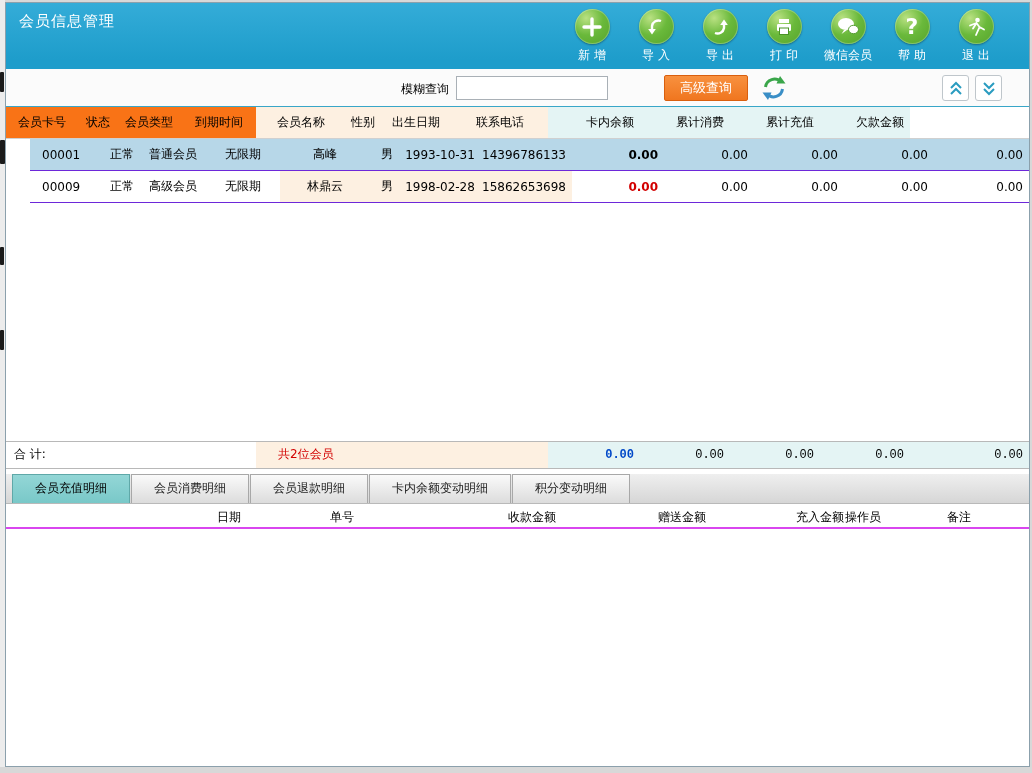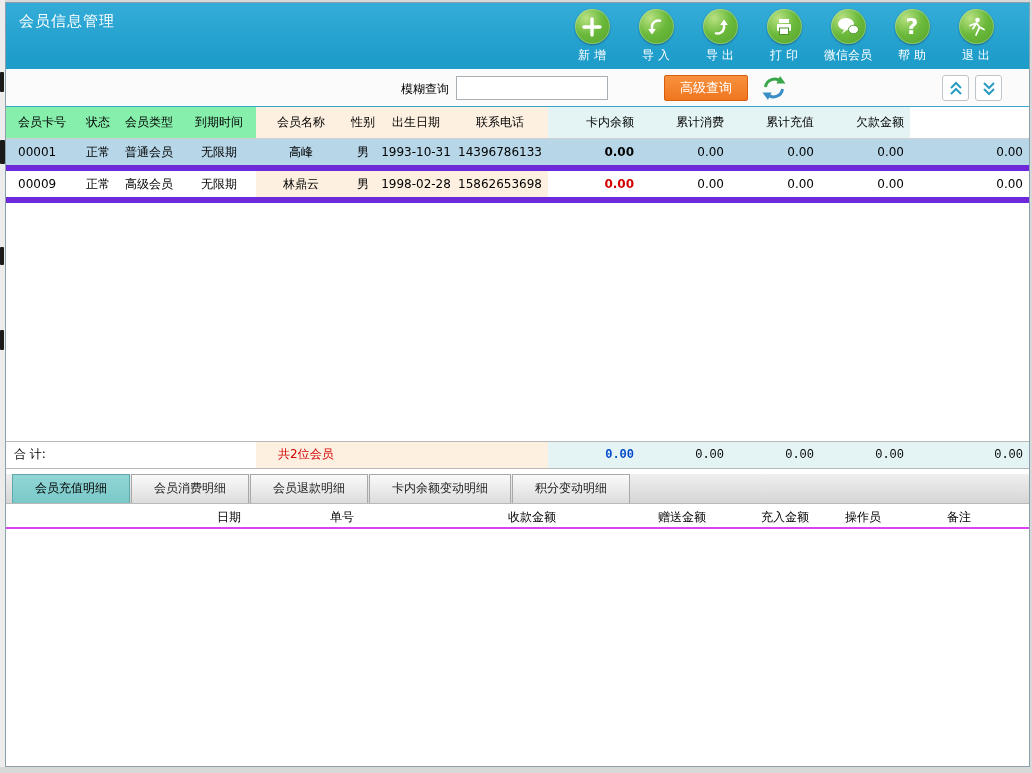--- a/index.html
+++ b/index.html
@@ -63,7 +63,7 @@
   .c13{flex:1; padding-right:26px;}
   .num { justify-content:flex-end; padding-right:6px; }
   .grid-header .cell { font-size:12px; }
-  .grid-header .g1 { background:#86efac; }
+  .grid-header .g1 { background:#f97316; }
   .grid-header .g2, .grid-row .g2, .summary-row .g2 { background:var(--name-group-peach,#fdf0e1); }
   .grid-header .g3, .summary-row .g3 { background:var(--money-group-cyan,#e4f4f4);font-family:Liberation Mono, monospace; }
   .grid-row.selected { background:var(--selected-row-blue,#b7d7e8); }

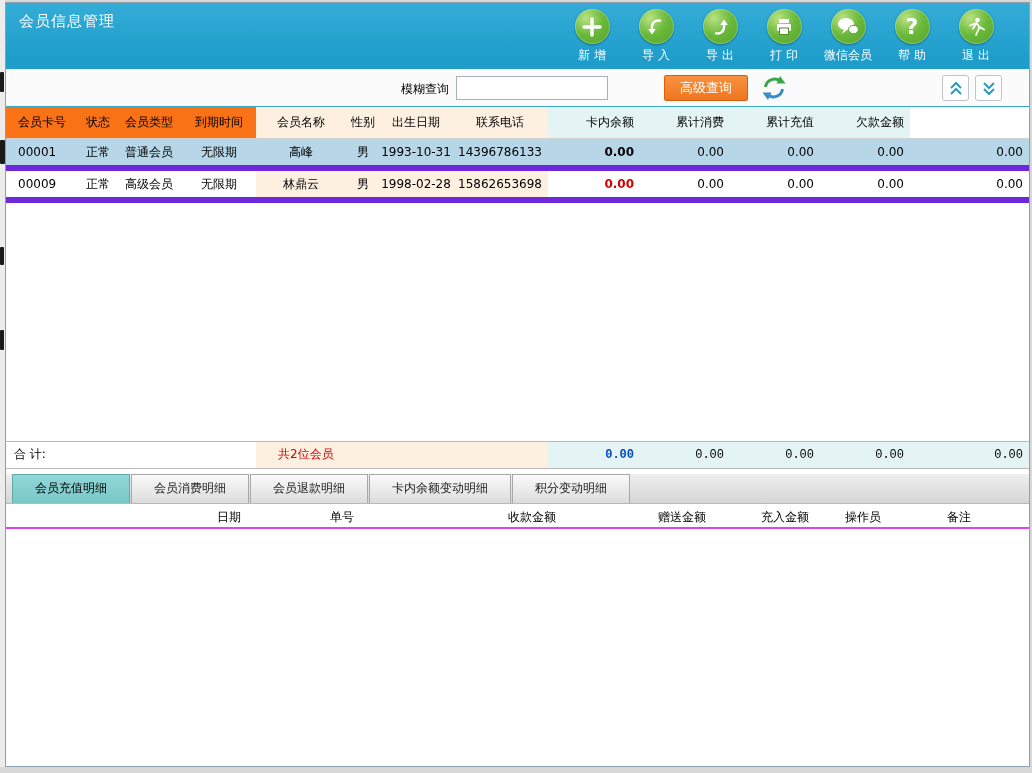--- a/index.html
+++ b/index.html
@@ -53,7 +53,7 @@
   
   .grid-header, .grid-row, .summary-row { display:flex; align-items:stretch; font-size:12px; }
   .grid-header { height:32px; flex:0 0 32px; border-bottom:1px solid #d0d0d0; }
-  .grid-row { height:32px; flex:0 0 32px; border-bottom:6px solid #6d28d9; cursor:pointer; }
+  .grid-row { height:32px; flex:0 0 32px; border-bottom:1px solid #6d28d9; cursor:pointer;margin-left:24px; }
   .cell { display:flex; align-items:center; justify-content:center; white-space:nowrap;
     overflow:hidden; color:#000; }
   .c1{width:74px; justify-content:flex-start; padding-left:12px;}

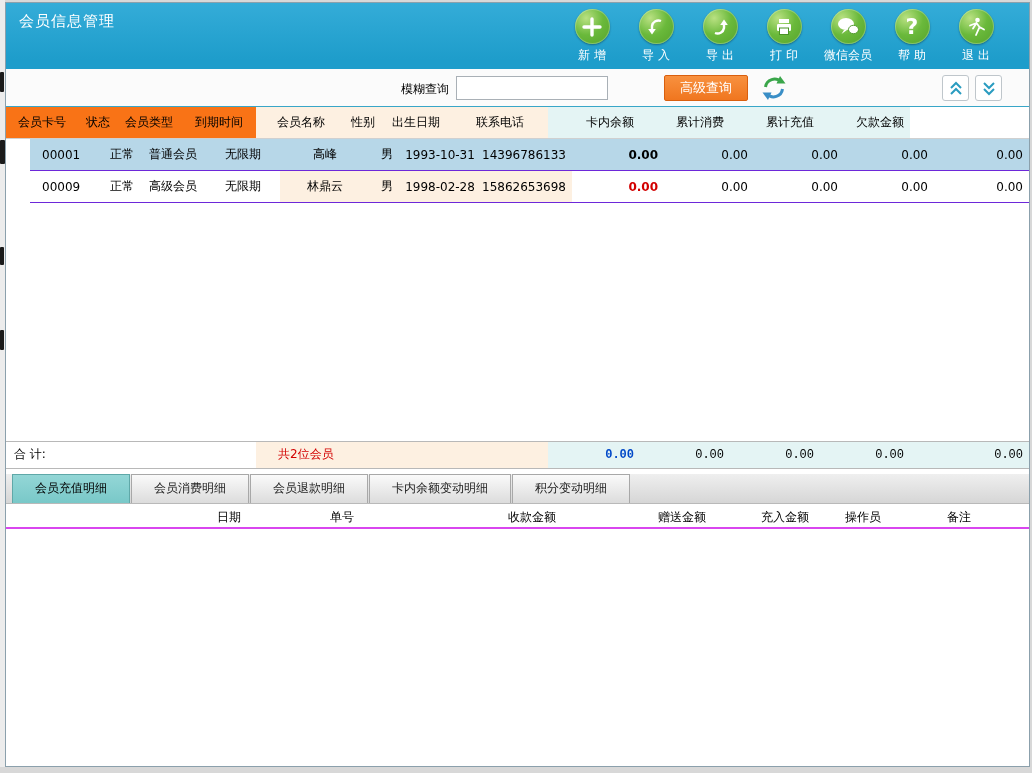--- a/index.html
+++ b/index.html
@@ -94,7 +94,7 @@
     border-bottom:2px solid #d946ef; font-size:12px; }
   .dh { position:absolute; top:5px; transform:translateX(-50%); white-space:nowrap; color:#000; }
   .dh1{left:223px;} .dh2{left:336px;} .dh3{left:526px;} .dh4{left:676px;}
-  .dh5{left:779px;} .dh6{left:857px;} .dh7{left:953px;}
+  .dh5{left:814px;} .dh6{left:857px;} .dh7{left:953px;}
   .detail-body { flex:1 1 auto; background:#fff; }
 </style>
 </head>

